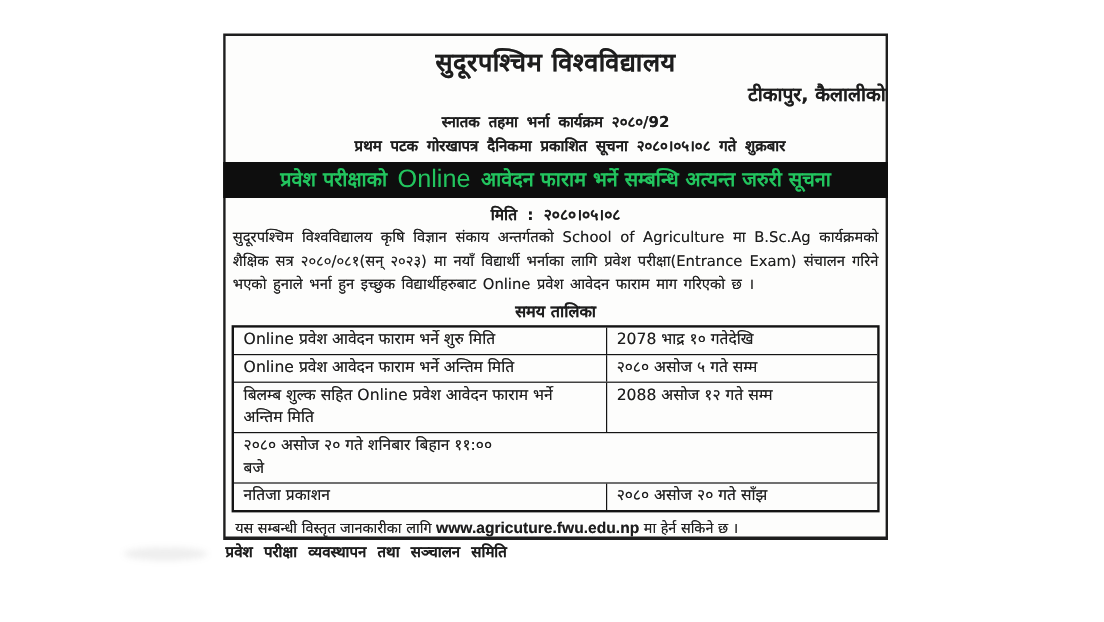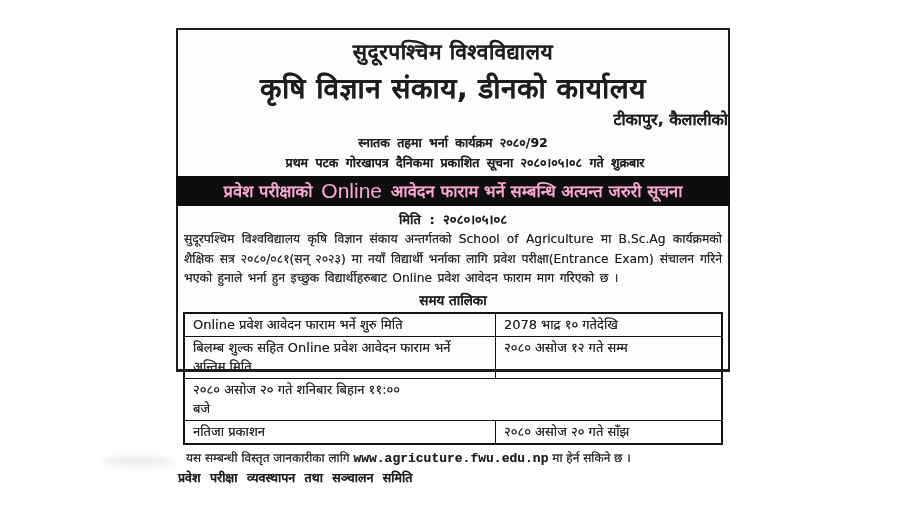--- a/index.html
+++ b/index.html
@@ -20,10 +20,10 @@
   }
   .doc {
     position: absolute;
-    left: 176px;
+    left: 186px;
     top: 28px;
     width: 554px;
-    height: 344px;
+    height: 422px;
     box-sizing: border-box;
     background: #fdfdfc;
     border: 2px solid #1e1e1e;

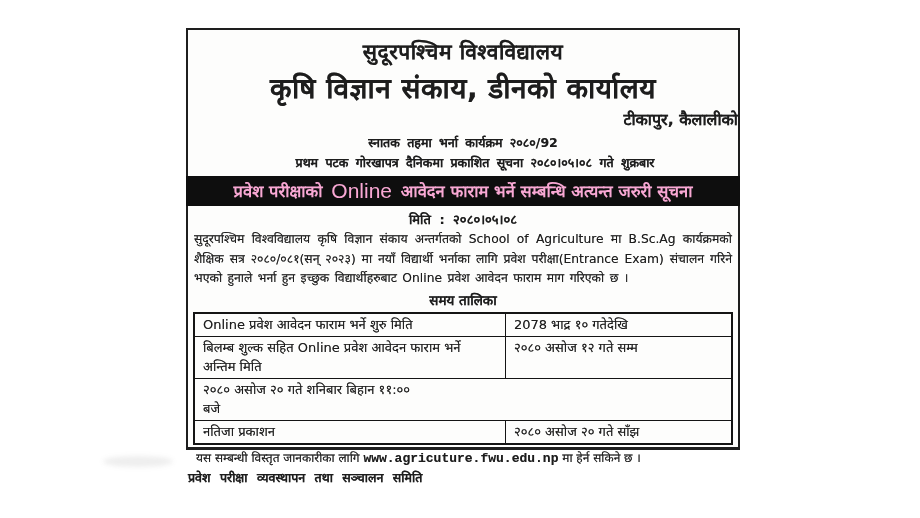--- a/index.html
+++ b/index.html
@@ -128,7 +128,6 @@
   <div class="doc">
 
     <div class="title1 center">सुदूरपश्चिम विश्वविद्यालय</div>
-    <div class="title2 center">कृषि विज्ञान संकाय, डीनको कार्यालय</div>
     <div class="title3 center">टीकापुर, कैलालीको</div>
     <div class="line4 center">स्नातक तहमा भर्ना कार्यक्रम २०८०/92</div>
     <div class="line5 center">प्रथम पटक गोरखापत्र दैनिकमा प्रकाशित सूचना २०८०।०५।०८ गते शुक्रबार</div>

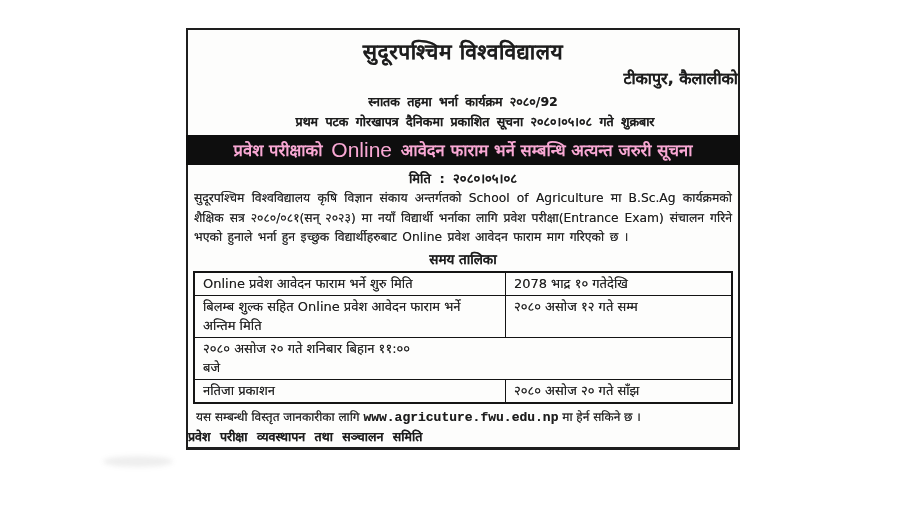--- a/index.html
+++ b/index.html
@@ -50,7 +50,7 @@
   .banner {
     margin: 5px -2px 0 -2px;
     background: #0e0e0e;
-    color: #f9a8d4;
+    color: #22c55e;
     height: 30px;
     line-height: 30px;
     text-align: center;

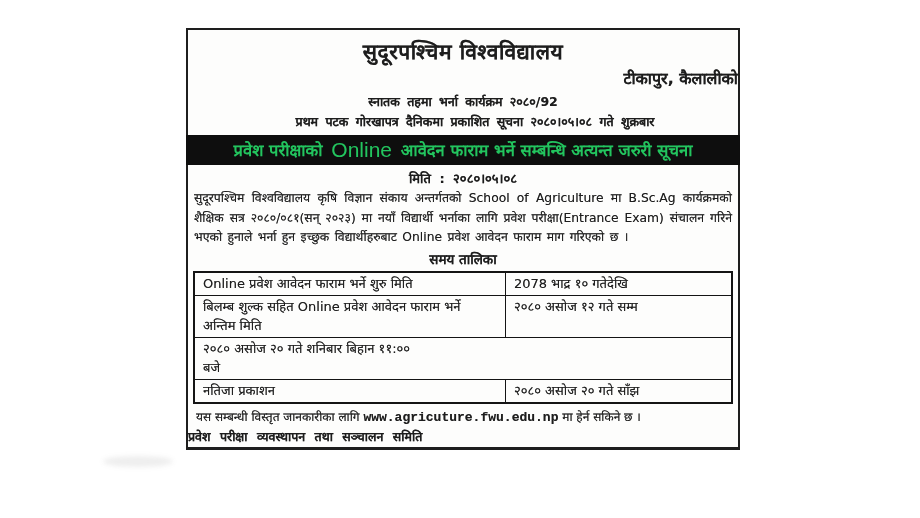--- a/index.html
+++ b/index.html
@@ -150,6 +150,10 @@
         <div class="scell-value">2078 भाद्र १० गतेदेखि</div>
       </div>
       <div class="srow">
+        <div class="scell-label">Online प्रवेश आवेदन फाराम भर्ने अन्तिम मिति</div>
+        <div class="scell-value">२०८० असोज ५ गते सम्म</div>
+      </div>
+      <div class="srow">
         <div class="scell-label">बिलम्ब शुल्क सहित Online प्रवेश आवेदन फाराम भर्ने अन्तिम मिति</div>
         <div class="scell-value">२०८० असोज १२ गते सम्म</div>
       </div>

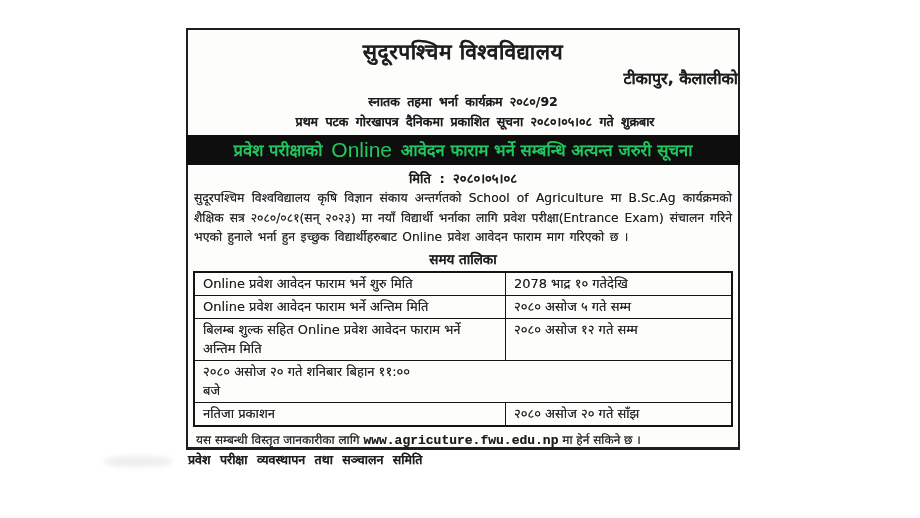--- a/index.html
+++ b/index.html
@@ -155,7 +155,7 @@
       </div>
       <div class="srow">
         <div class="scell-label">बिलम्ब शुल्क सहित Online प्रवेश आवेदन फाराम भर्ने अन्तिम मिति</div>
-        <div class="scell-value">२०८० असोज १२ गते सम्म</div>
+        <div class="scell-value">2088 असोज १२ गते सम्म</div>
       </div>
       <div class="srow">
         <div class="scell-value">२०८० असोज २० गते शनिबार बिहान ११:०० बजे</div>

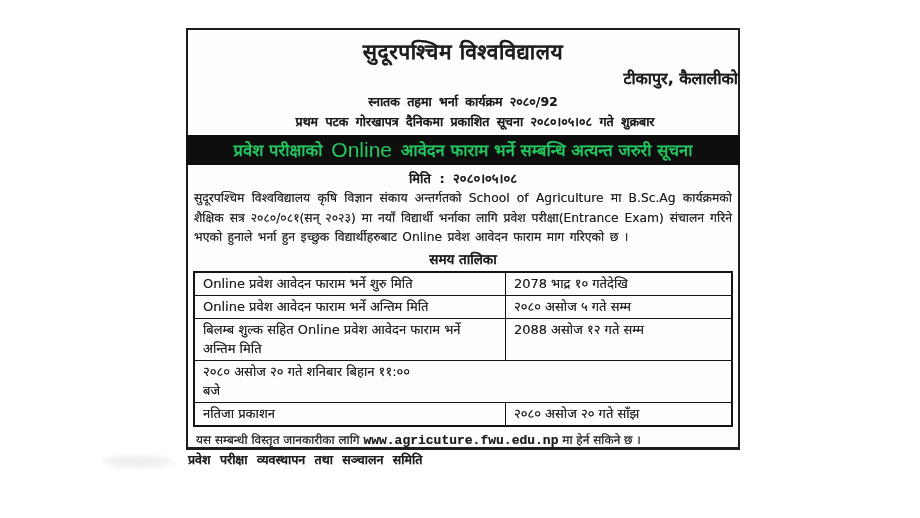--- a/index.html
+++ b/index.html
@@ -107,7 +107,7 @@
     font-weight: 500;
   }
   .footer-info .url {
-    font-family: Liberation Mono, monospace;
+    font-family: Liberation Sans, sans-serif;
     font-weight: bold;
     font-size: 13px;
   }

